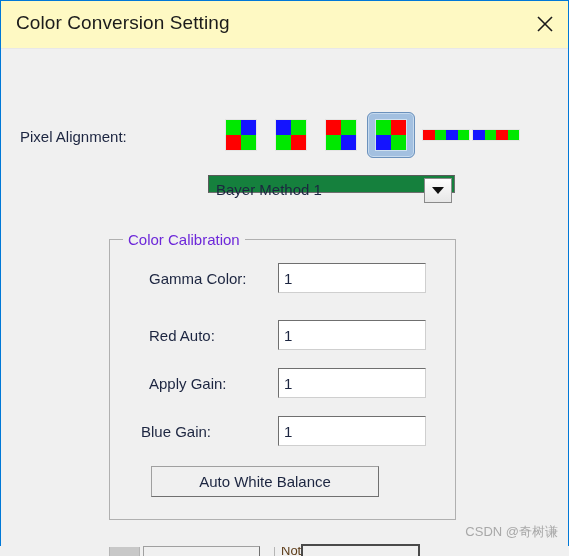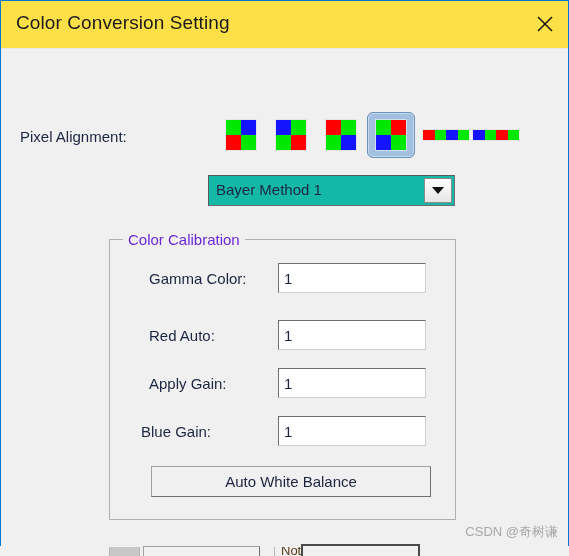--- a/index.html
+++ b/index.html
@@ -67,7 +67,7 @@
   #titlebar {
     position: relative;
     height: 47px;
-    background: #fde047;
+    background: #fef9c3;
     border-bottom: 1px solid #e8e8e8;
   }
   #title-text {

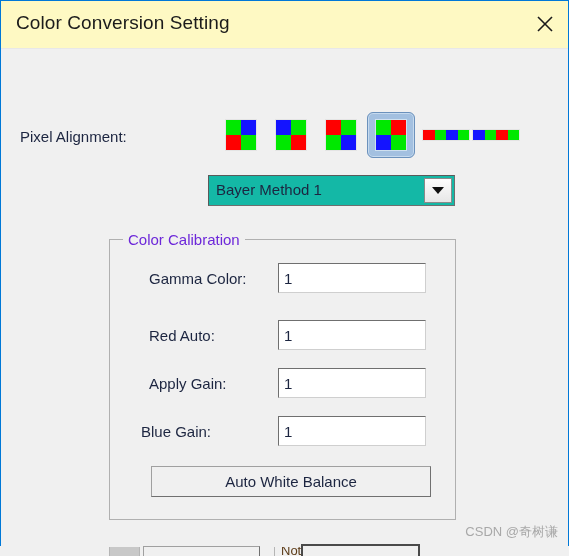--- a/index.html
+++ b/index.html
@@ -159,9 +159,9 @@
     left: 207px;
     top: 126px;
     width: 247px;
-    height: 31px;
-    box-sizing: border-box;
-    background: #14b8a6;
+    height: 18px;
+    box-sizing: border-box;
+    background: #15803d;
     border: 1px solid #6e6e6e;
     border-top-color: #5a5a5a;
     border-left-color: #5a5a5a;

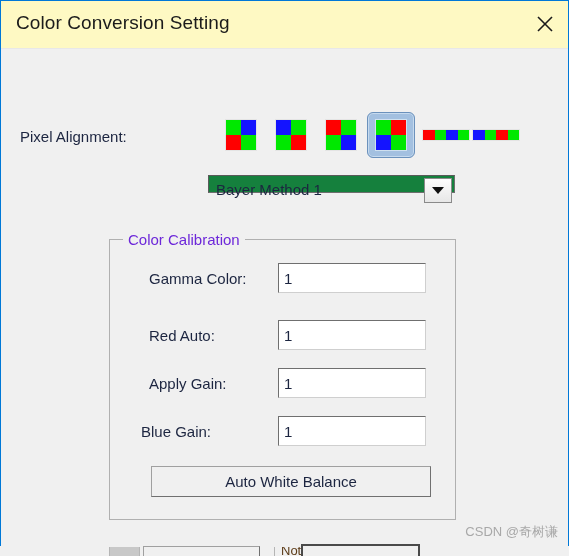--- a/index.html
+++ b/index.html
@@ -264,7 +264,7 @@
   #btn-awb {
     left: 150px;
     top: 417px;
-    width: 280px;
+    width: 228px;
     height: 31px;
   }
   #btn-apply {

